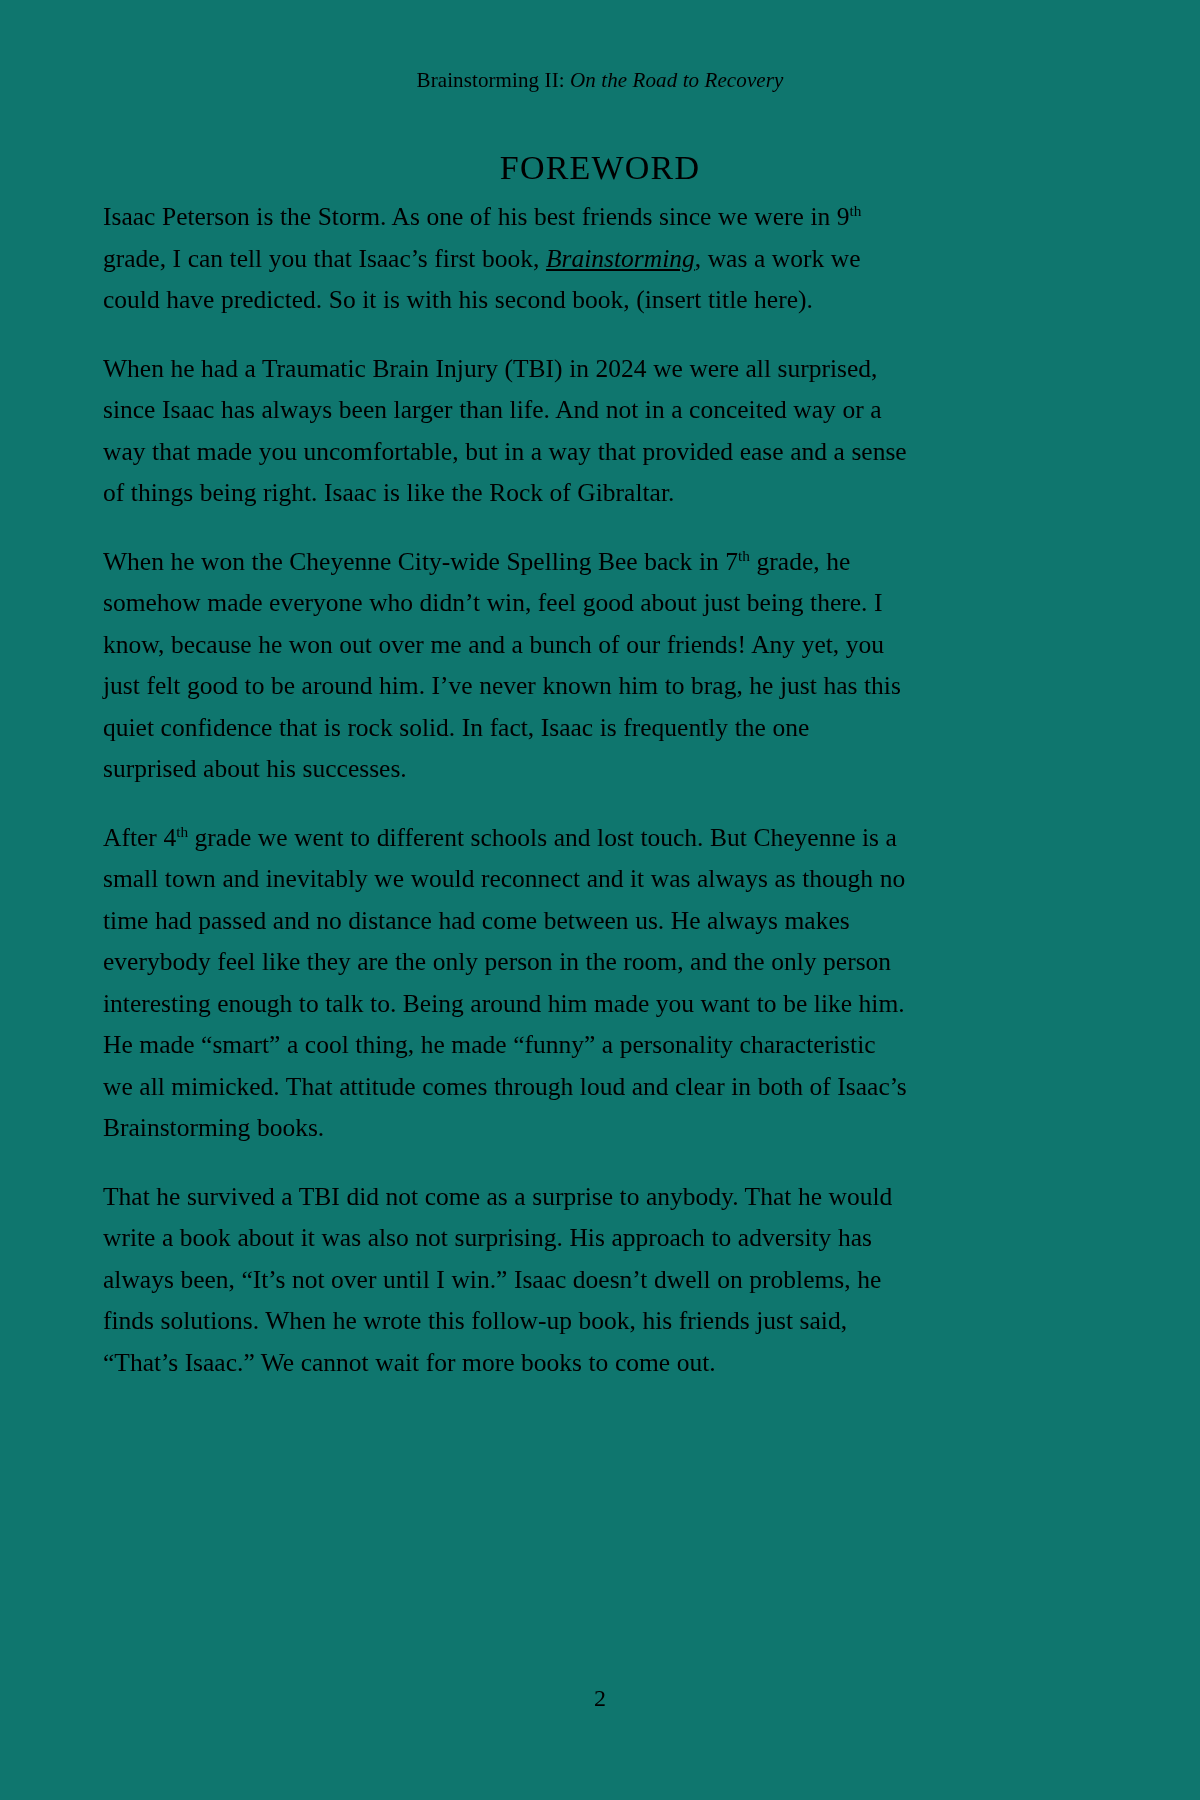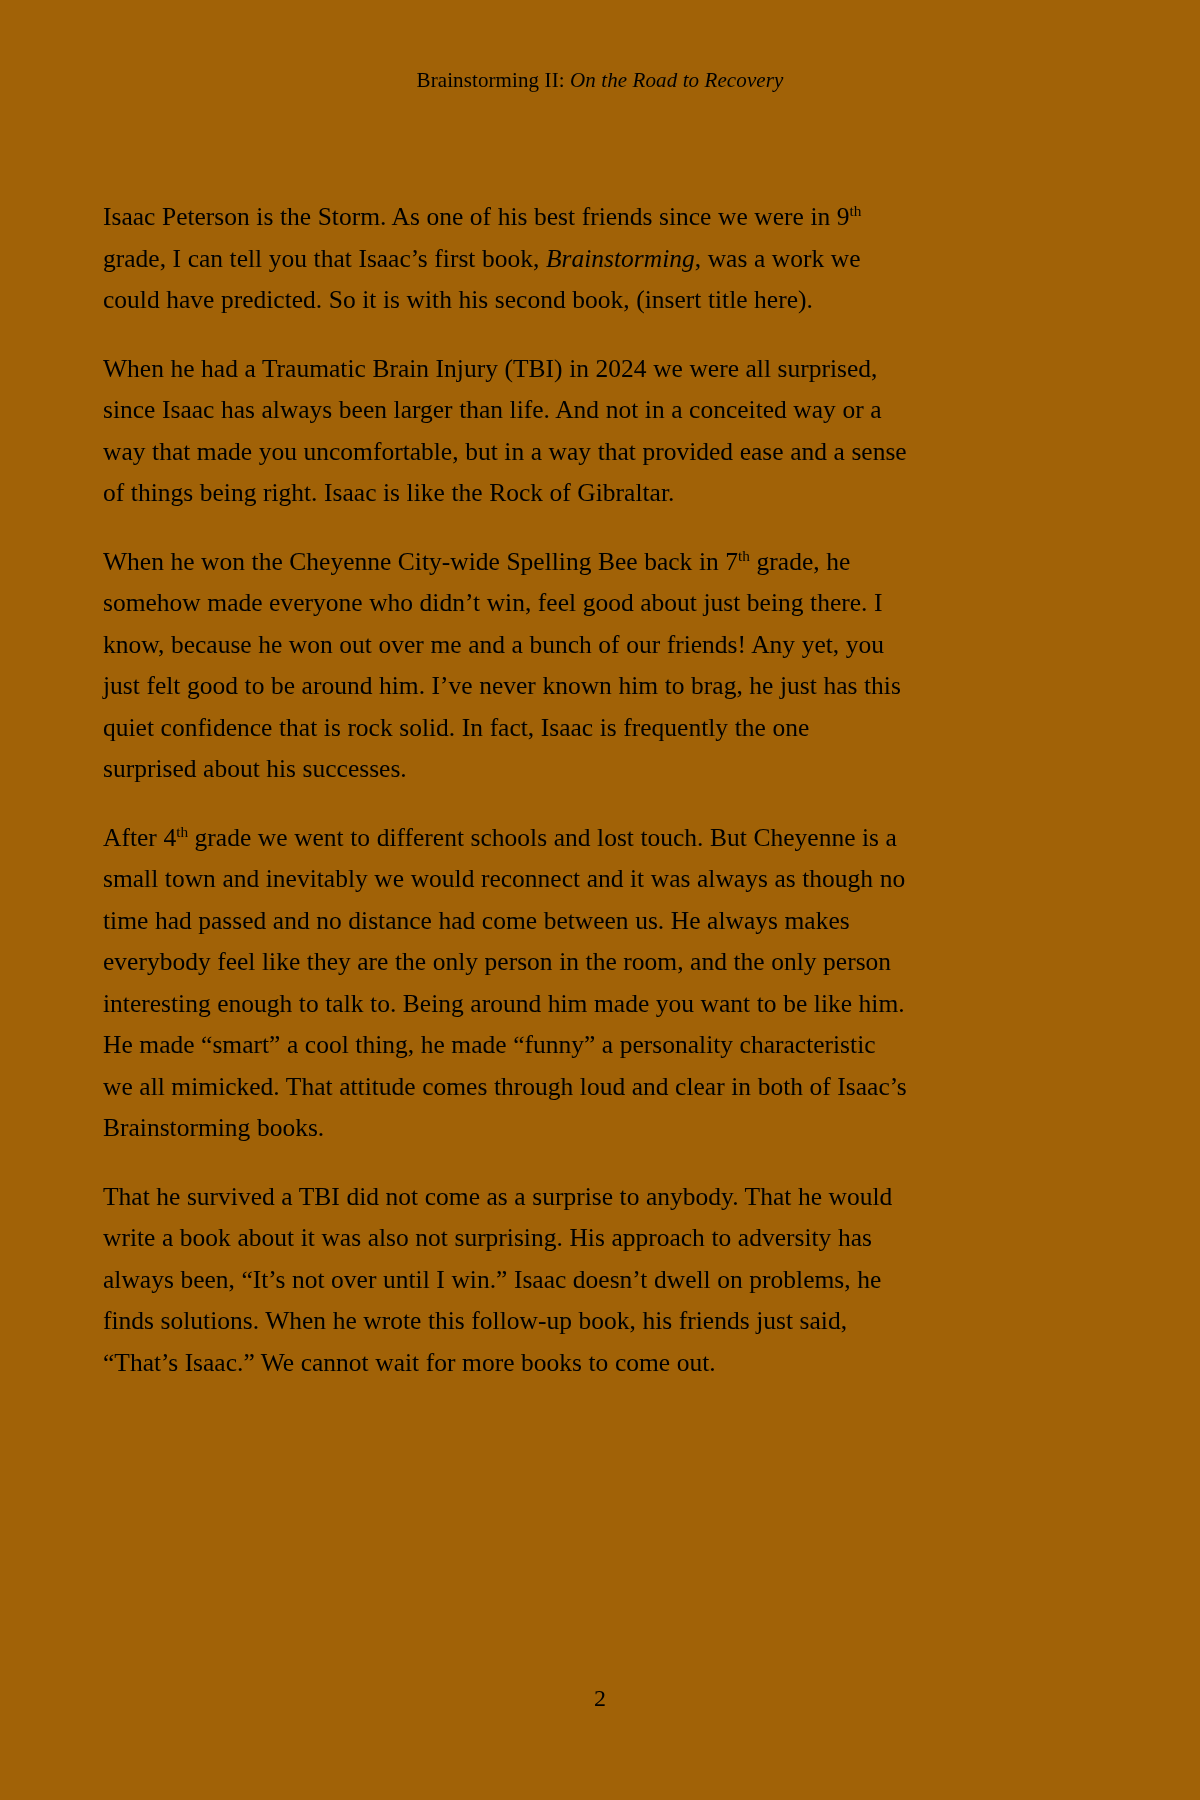--- a/index.html
+++ b/index.html
@@ -11,7 +11,7 @@
     position: relative;
     width: 1200px;
     height: 1800px;
-    background: #a16207;
+    background: #0f766e;
     margin: 0 auto;
     overflow: hidden;
     font-family: "Liberation Serif", "DejaVu Serif", serif;

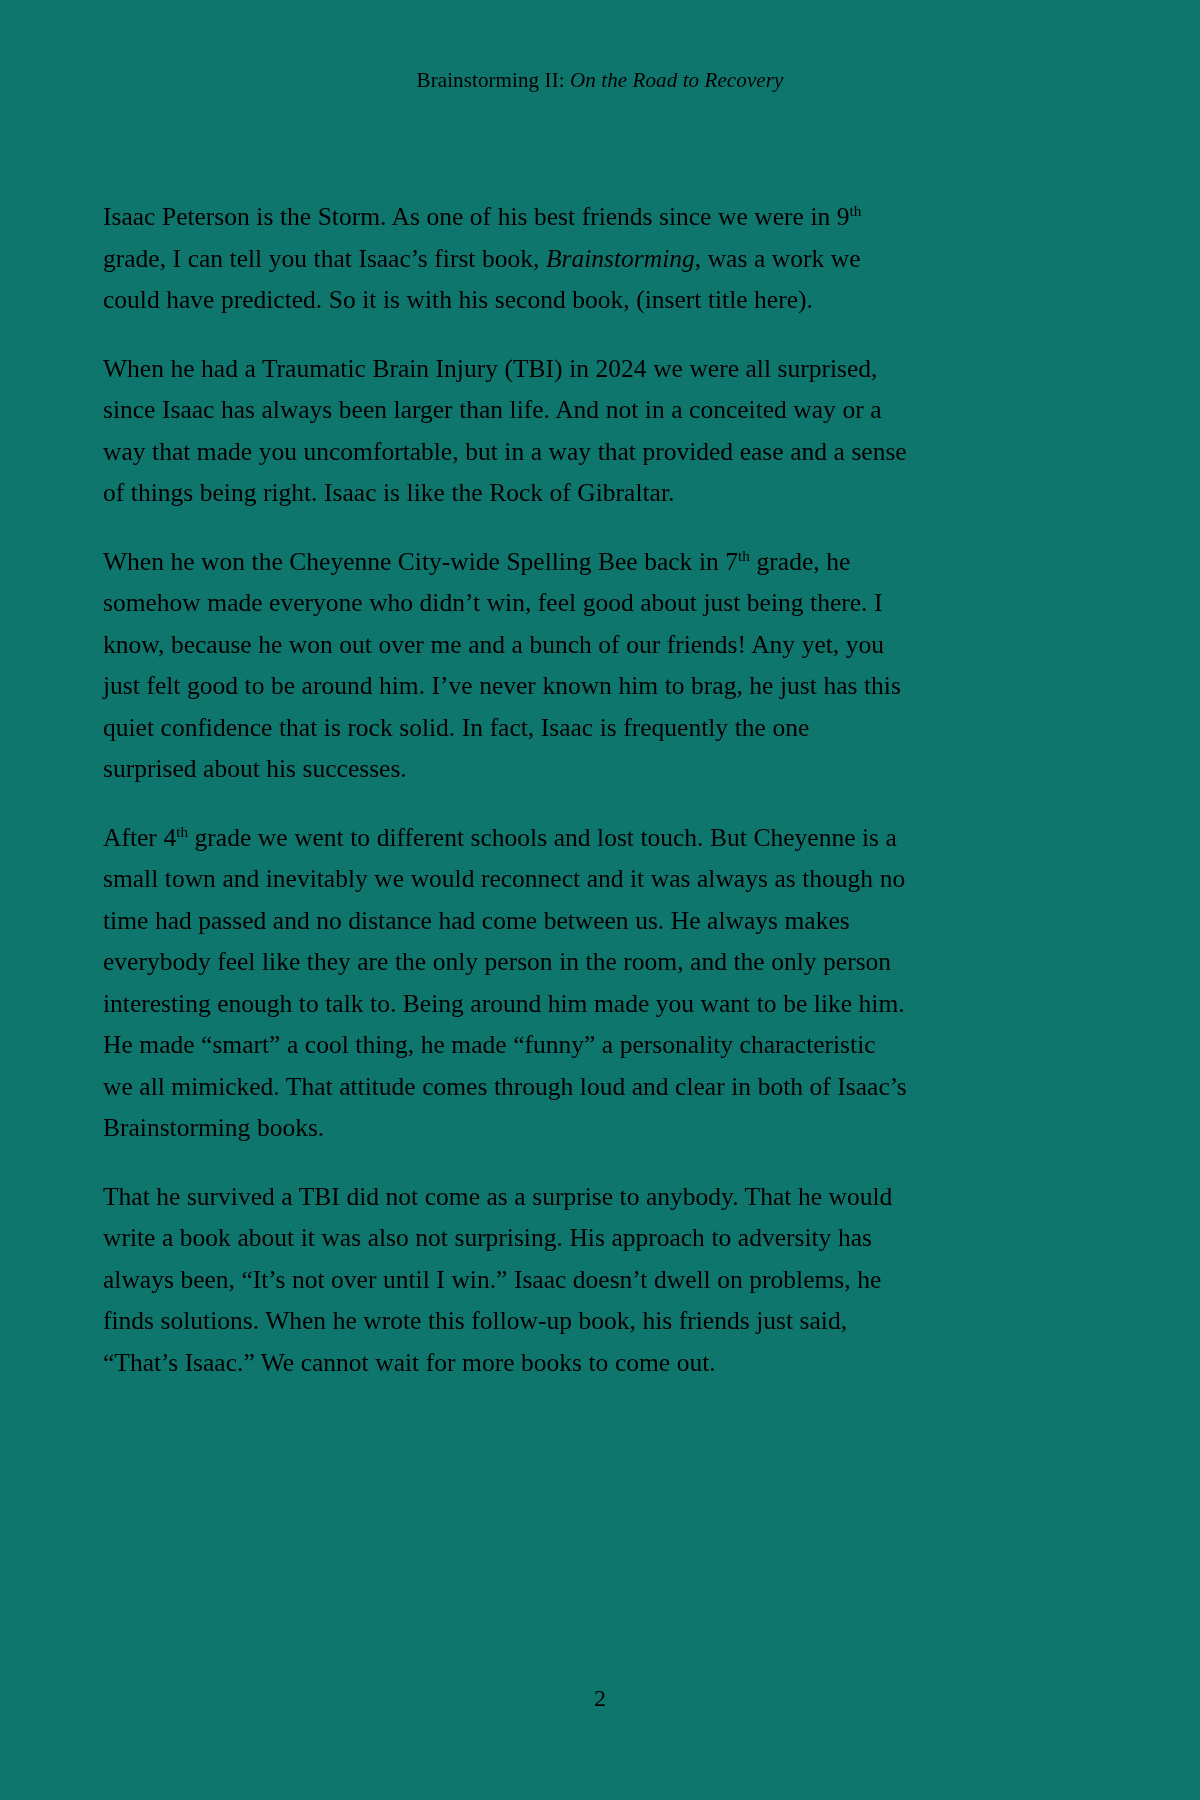--- a/index.html
+++ b/index.html
@@ -95,6 +95,7 @@
     <span class="ital">On the Road to Recovery</span>
   </div>
 
+  <h1 class="chapter-title">FOREWORD</h1>
 
   <div class="body-block">
       <p class="para"><span>Isaac Peterson is the Storm. As one of his best friends since we were in 9</span><sup class="ordinal">th</sup><span> grade, I can tell you that Isaac’s first book, </span><span class="book-title">Brainstorming</span><span>, was a work we could have predicted. So it is with his second book, (insert title here).</span></p>

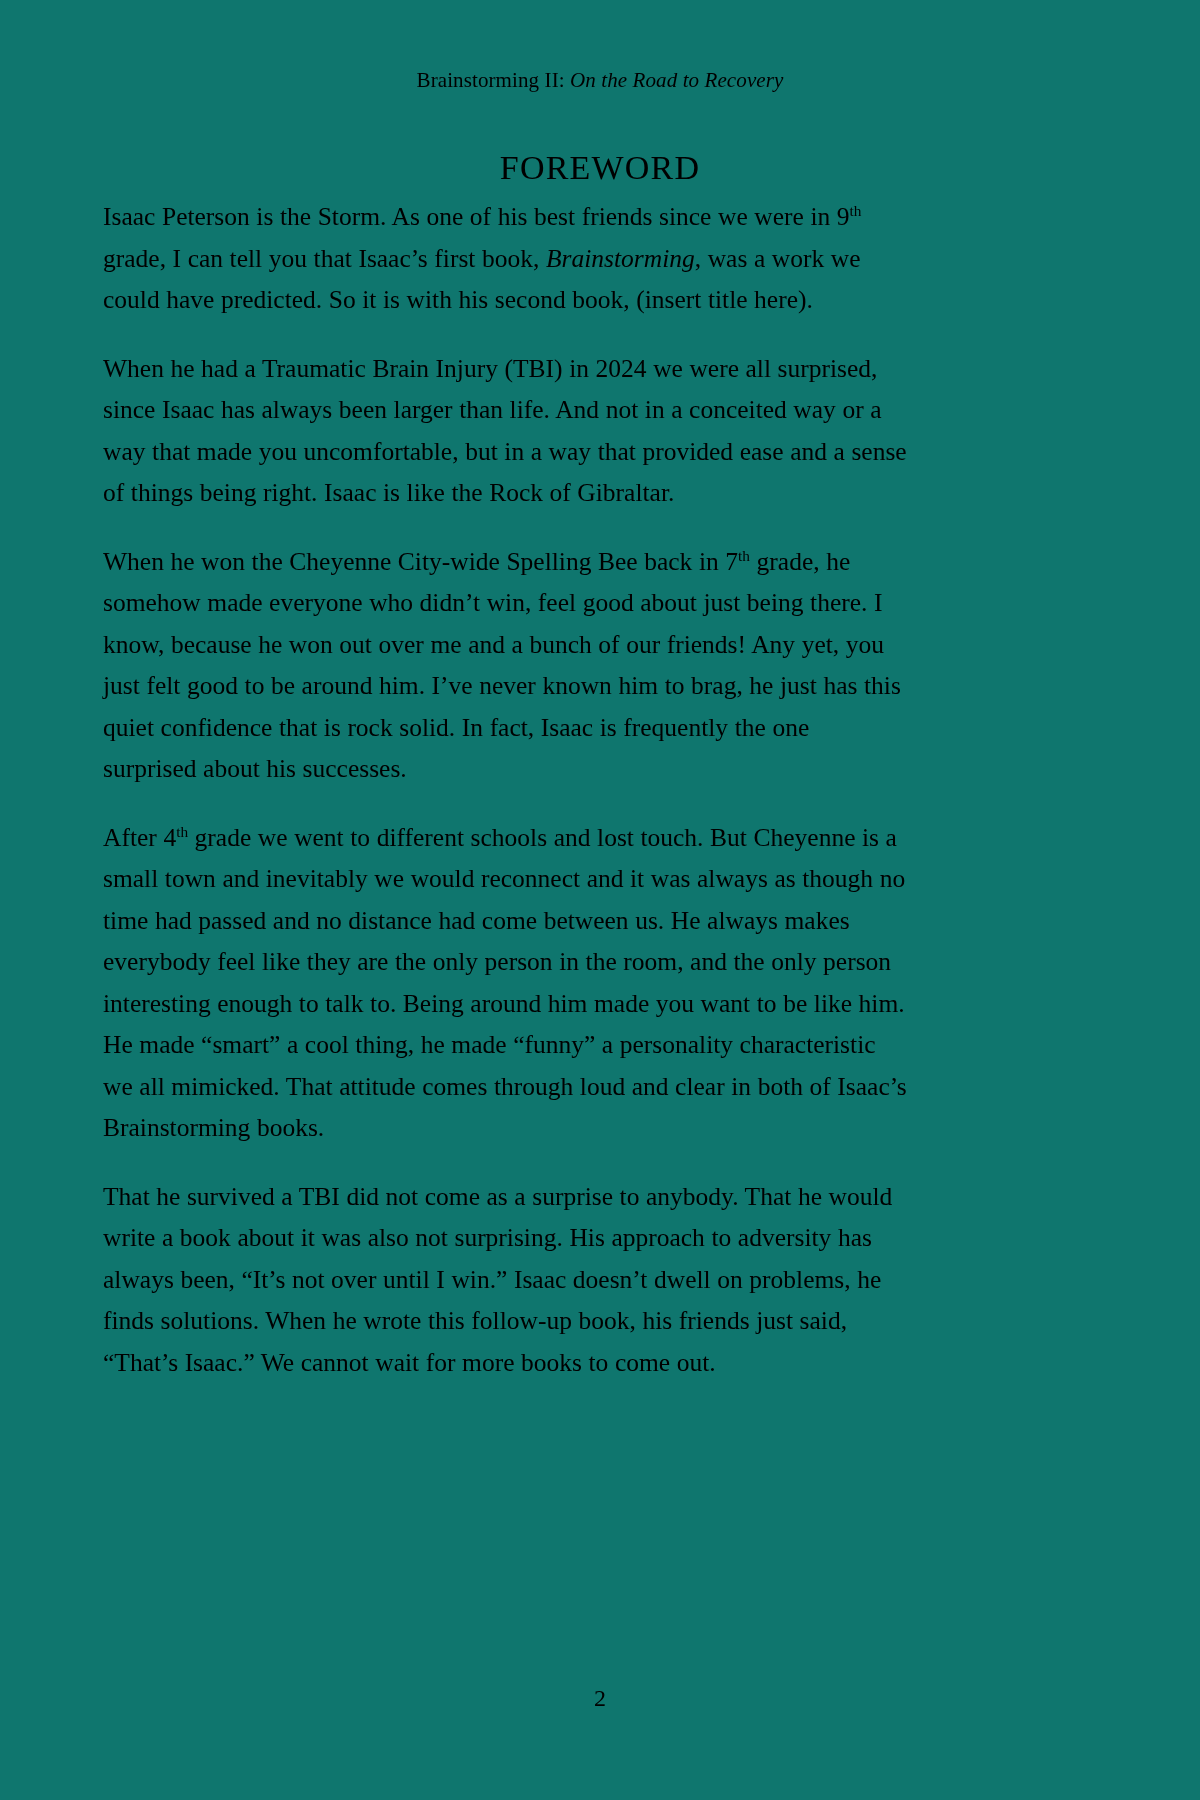--- a/index.html
+++ b/index.html
@@ -72,6 +72,7 @@
   }
   .book-title {
     font-style: italic;
+    text-decoration: underline;
   }
 
   

